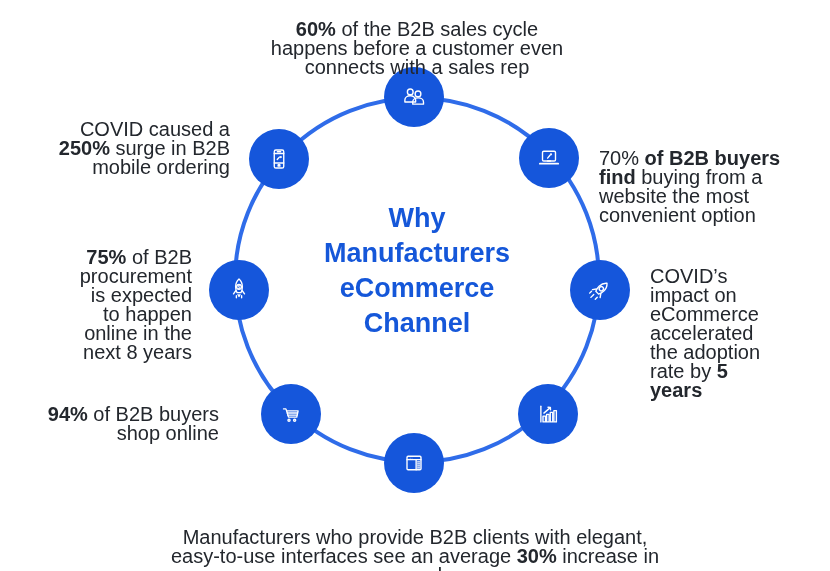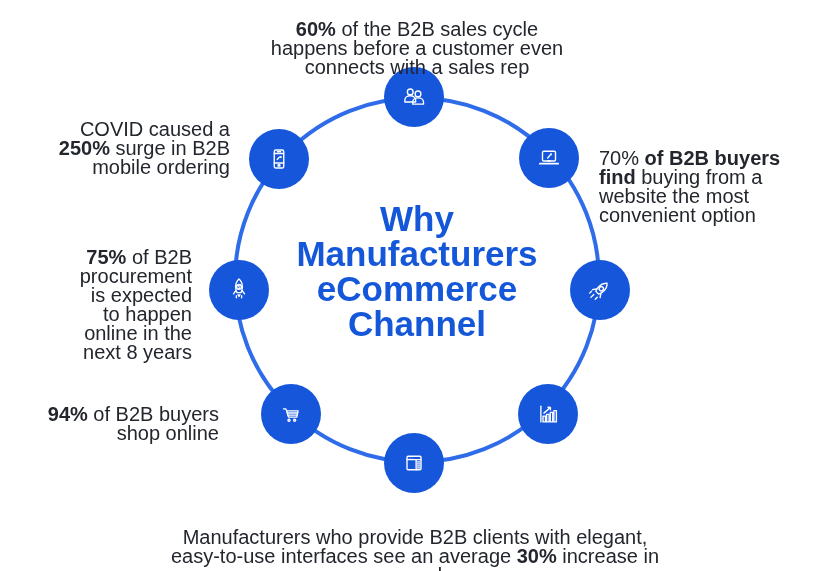--- a/index.html
+++ b/index.html
@@ -15,7 +15,7 @@
   .title{
     position:absolute;left:287px;top:201px;width:260px;
     text-align:center;color:#1557D9;font-weight:700;
-    font-size:35px;line-height:35px;
+    font-size:27px;line-height:35px;
   }
   .node{
     position:absolute;width:60px;height:60px;border-radius:50%;

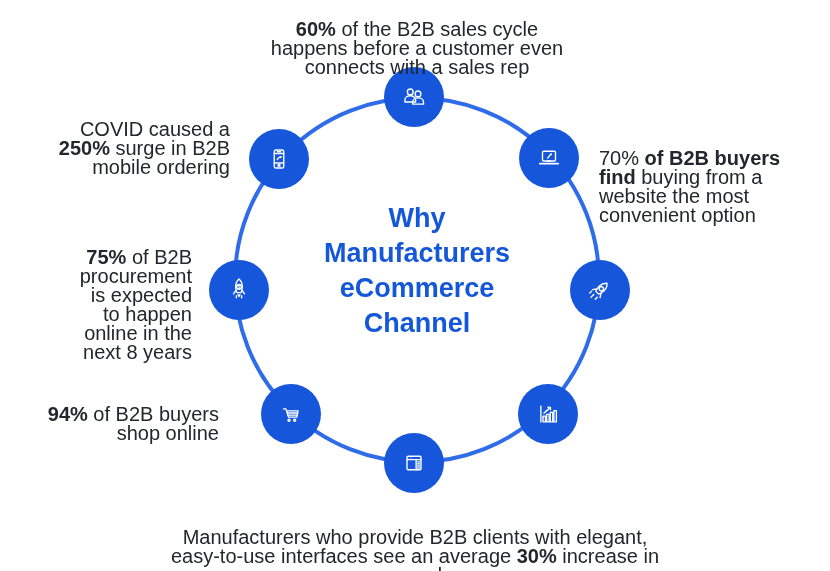--- a/index.html
+++ b/index.html
@@ -149,6 +149,7 @@
   <div class="stat s-top-left ta-r"><span>COVID caused a </span><span class="b">250%</span><span> surge in B2B mobile ordering</span></div>
   <div class="stat s-top-right"><span>70% </span><span class="b">of B2B buyers find</span><span> buying from a website the most convenient option</span></div>
   <div class="stat s-left ta-r"><span class="b">75%</span><span> of B2B procurement is expected to happen online in the next 8 years</span></div>
+  <div class="stat s-right"><span>COVID’s impact on eCommerce accelerated the adoption rate by </span><span class="b">5 years</span></div>
   <div class="stat s-bottom-left ta-r"><span class="b">94%</span><span> of B2B buyers shop online</span></div>
   <div class="stat s-bottom ta-c"><span>Manufacturers who provide B2B clients with elegant, easy-to-use interfaces see an average </span><span class="b">30%</span><span> increase in spend</span></div>
 

